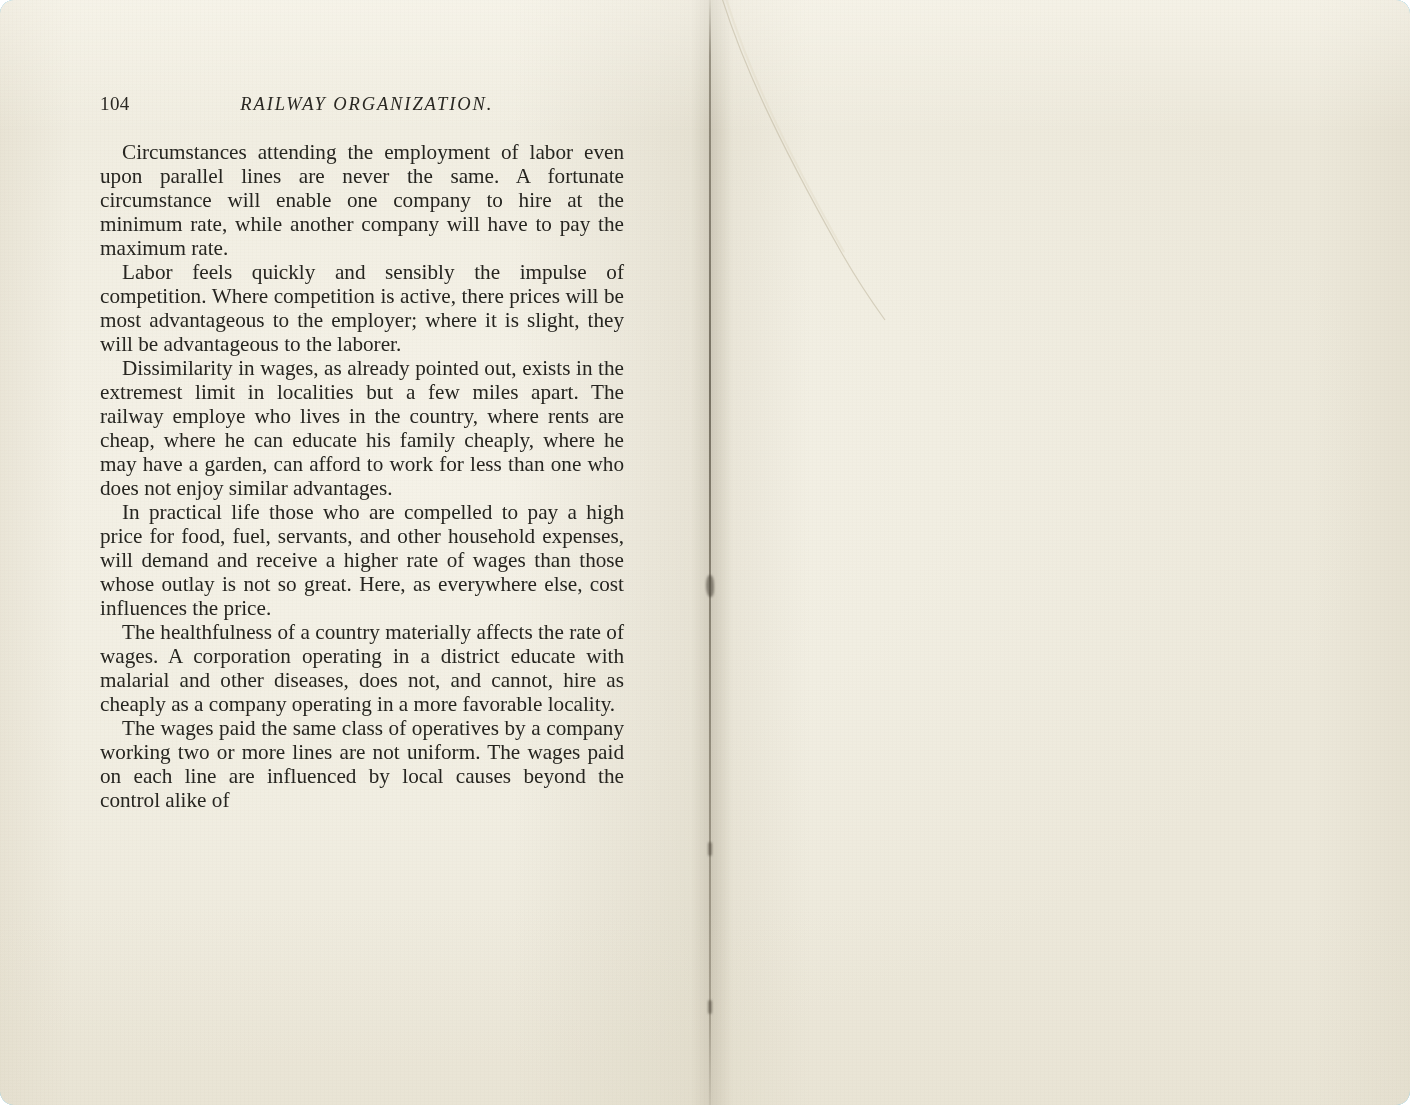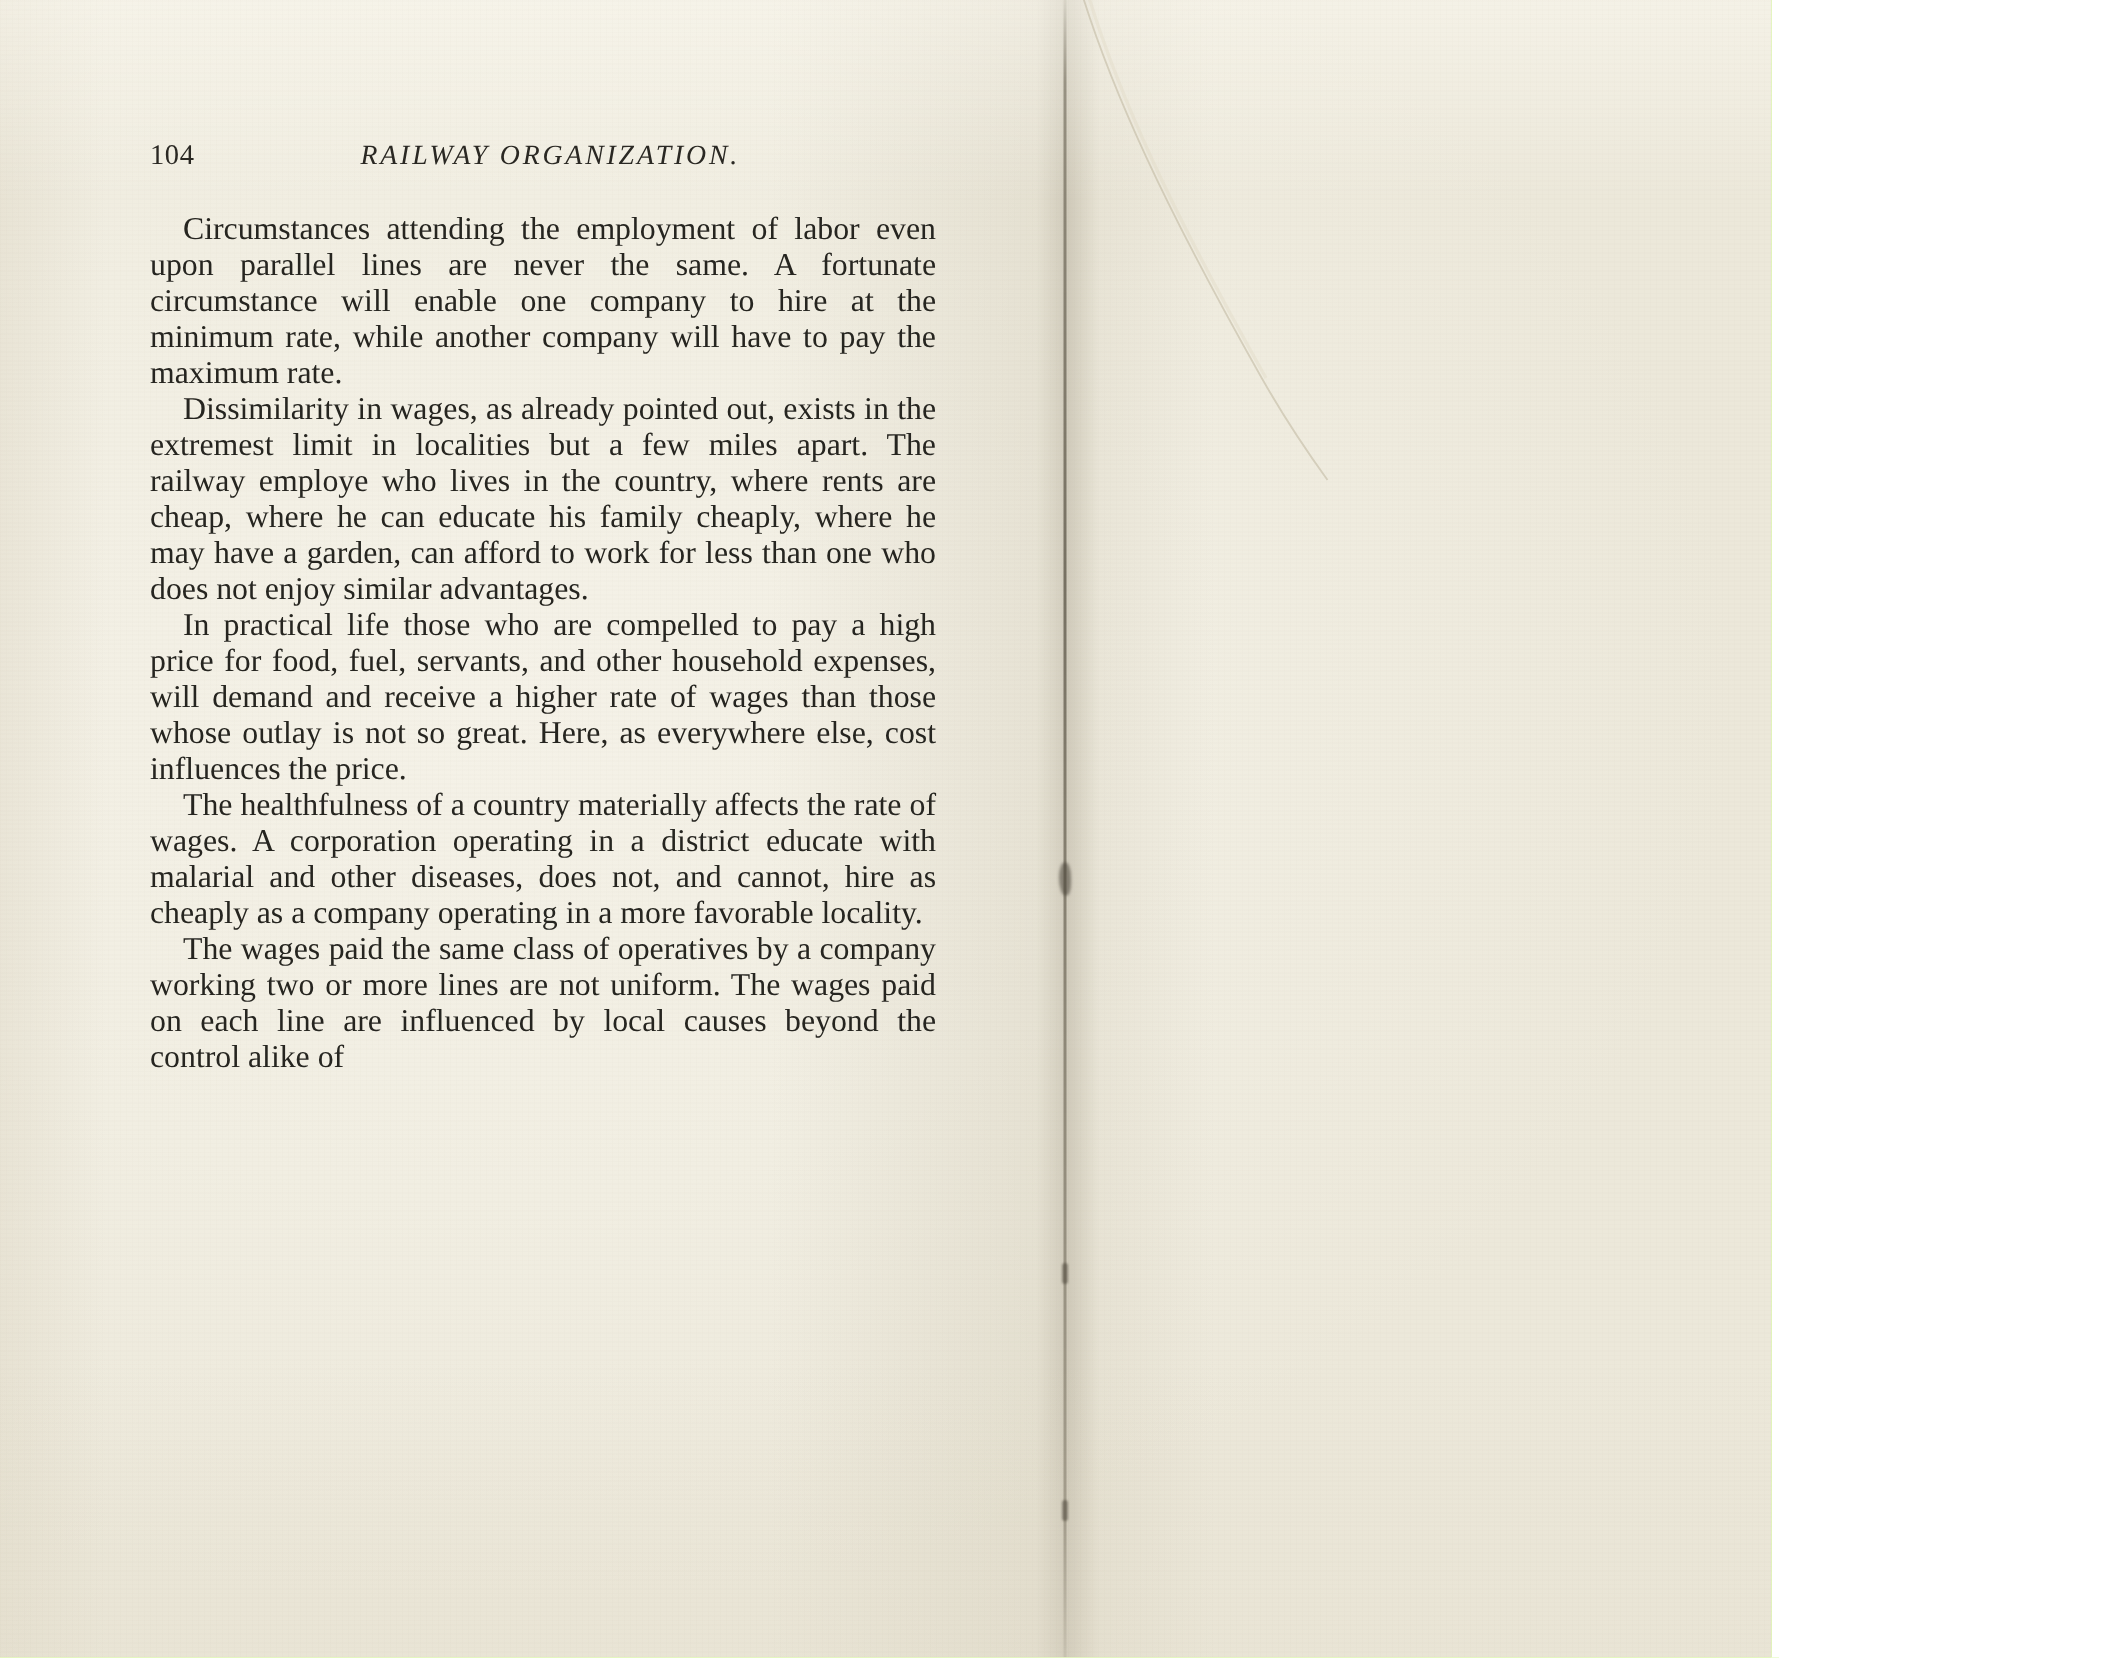--- a/index.html
+++ b/index.html
@@ -9,11 +9,12 @@
   }
   #spread {
     position: relative;
-    width: 1181px;
+    width: 1410px;
     height: 1105px;
     overflow: hidden;
-    background: #bef264;
+    background: #0ea5e9;
     font-family: "Liberation Serif", "DejaVu Serif", serif;
+    border-radius: 14px;
   }
 
   

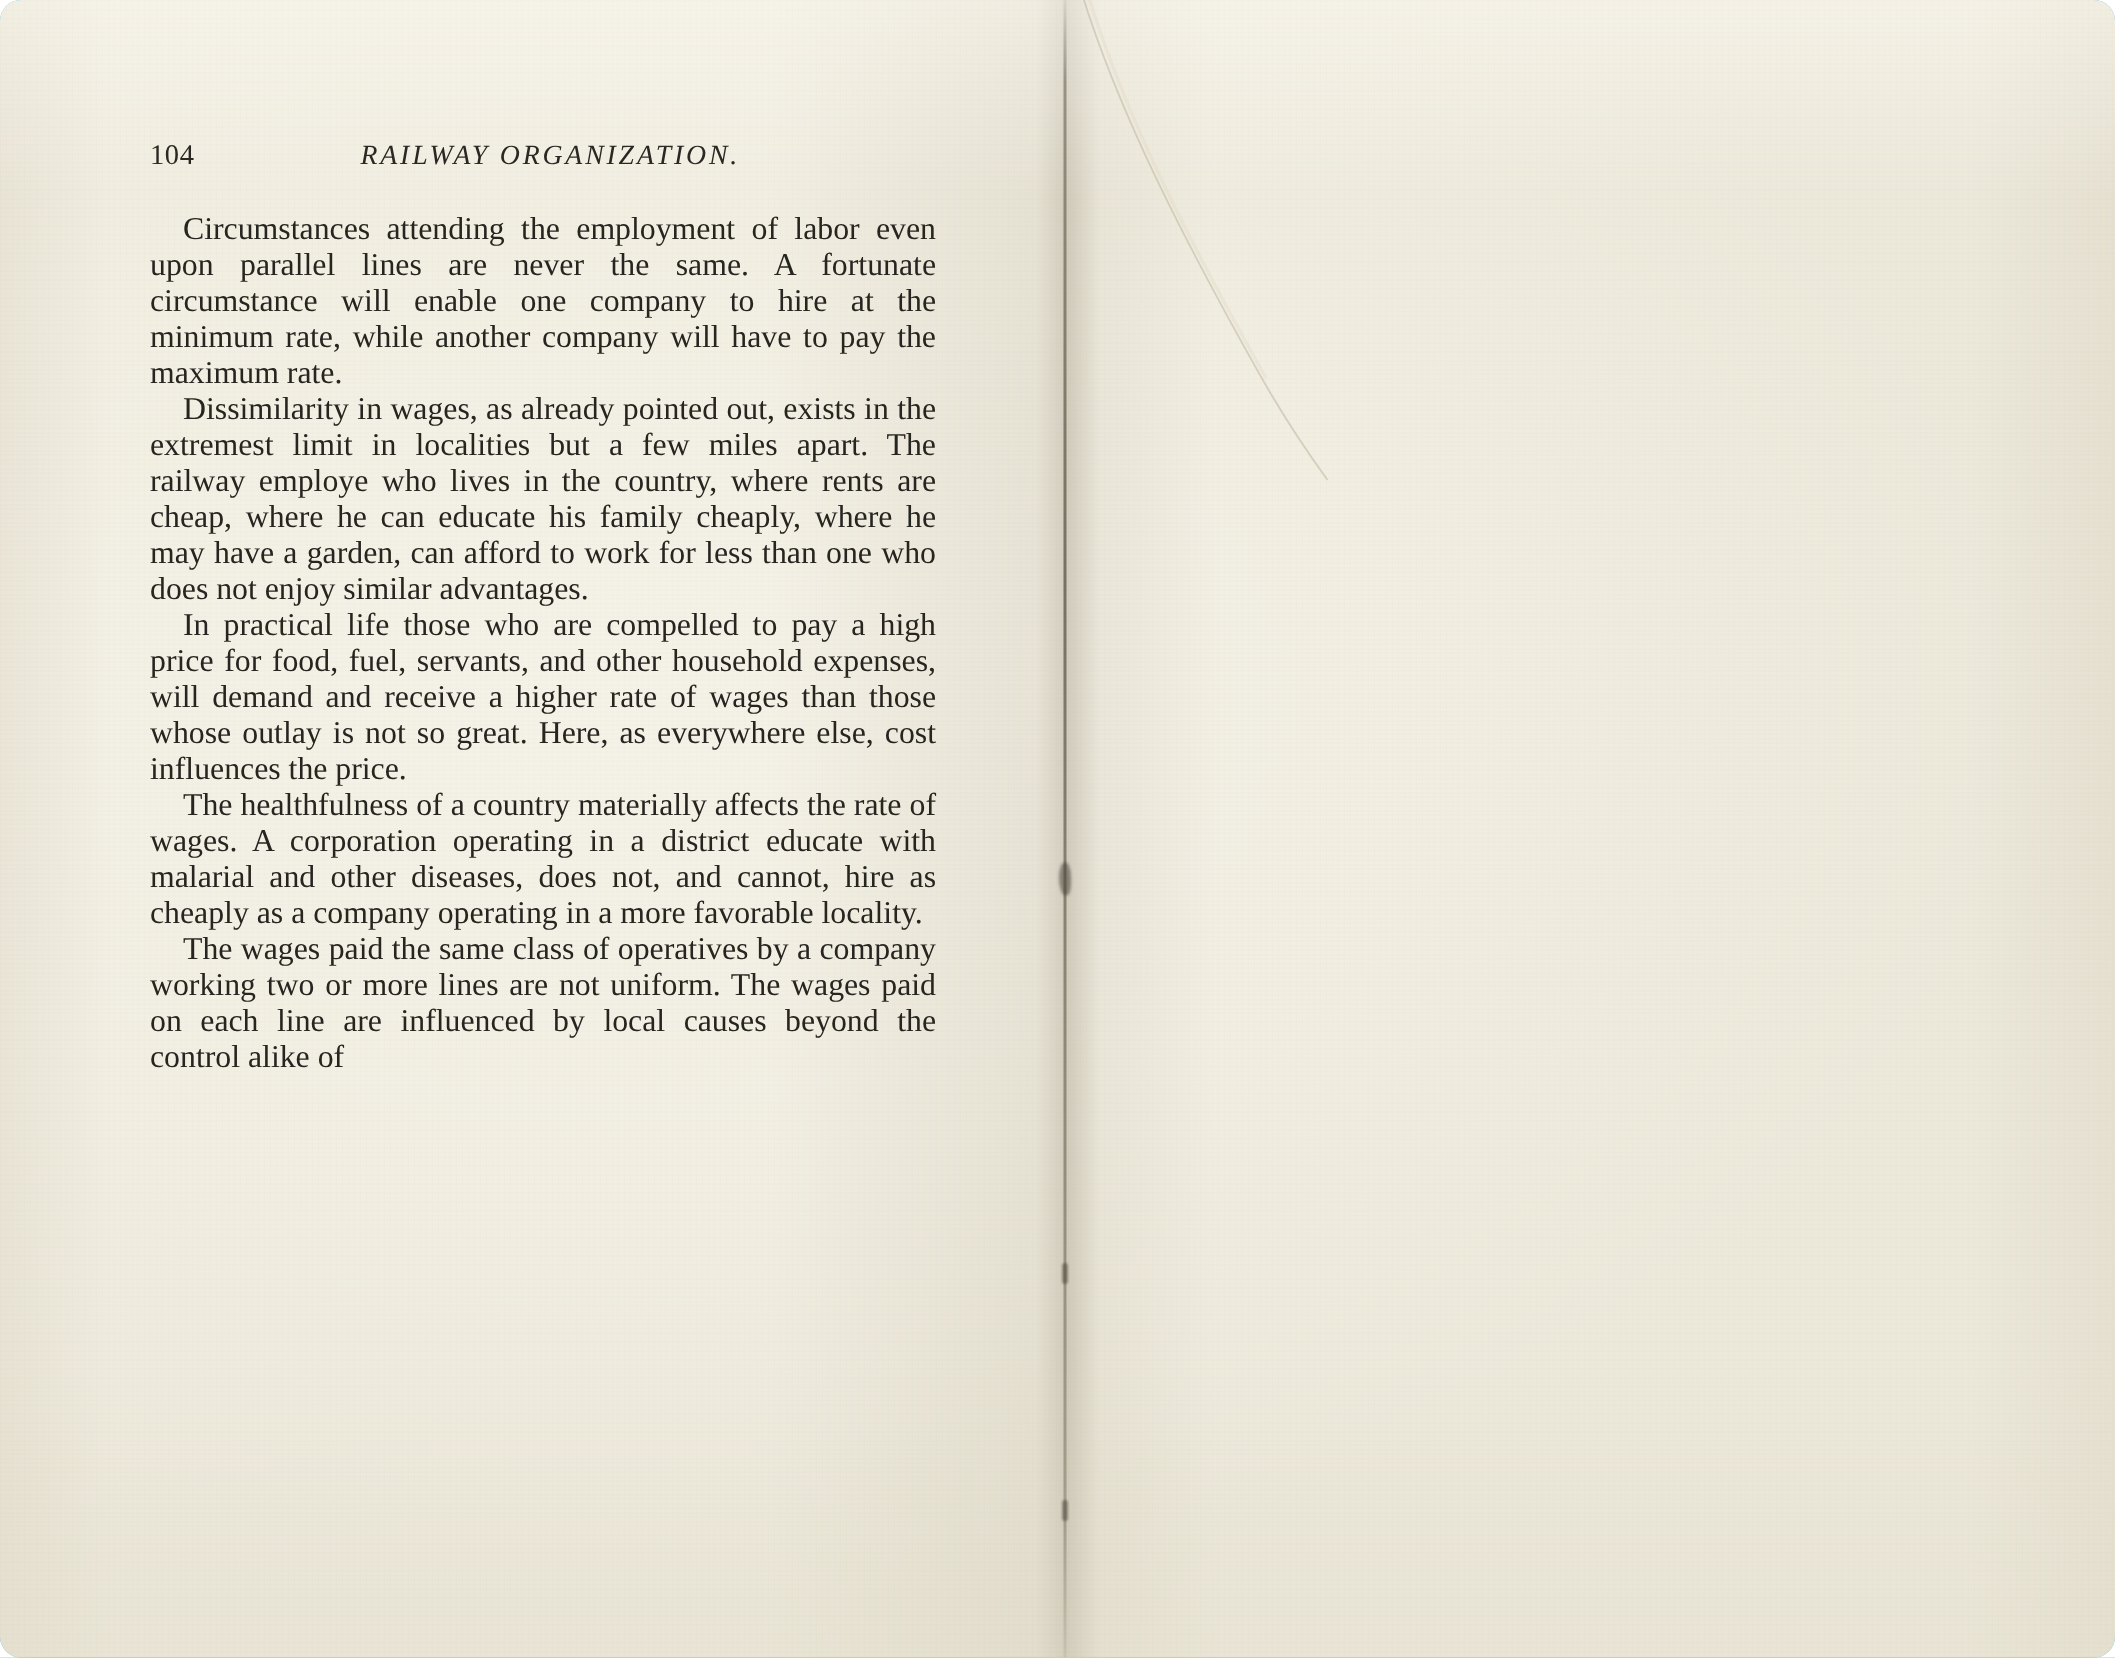--- a/index.html
+++ b/index.html
@@ -189,6 +189,7 @@
 
     <div class="textblock tb-left">
       <p>Circumstances attending the employment of labor even upon parallel lines are never the same. A fortunate circumstance will enable one company to hire at the minimum rate, while another company will have to pay the maximum rate.</p>
+      <p>Labor feels quickly and sensibly the impulse of competition. Where competition is active, there prices will be most advantageous to the employer; where it is slight, they will be advantageous to the laborer.</p>
       <p>Dissimilarity in wages, as already pointed out, exists in the extremest limit in localities but a few miles apart. The railway employe who lives in the country, where rents are cheap, where he can educate his family cheaply, where he may have a garden, can afford to work for less than one who does not enjoy similar advantages.</p>
       <p>In practical life those who are compelled to pay a high price for food, fuel, servants, and other household expenses, will demand and receive a higher rate of wages than those whose outlay is not so great. Here, as everywhere else, cost influences the price.</p>
       <p>The healthfulness of a country materially affects the rate of wages. A corporation operating in a district educate with malarial and other diseases, does not, and cannot, hire as cheaply as a company operating in a more favorable locality.</p>

